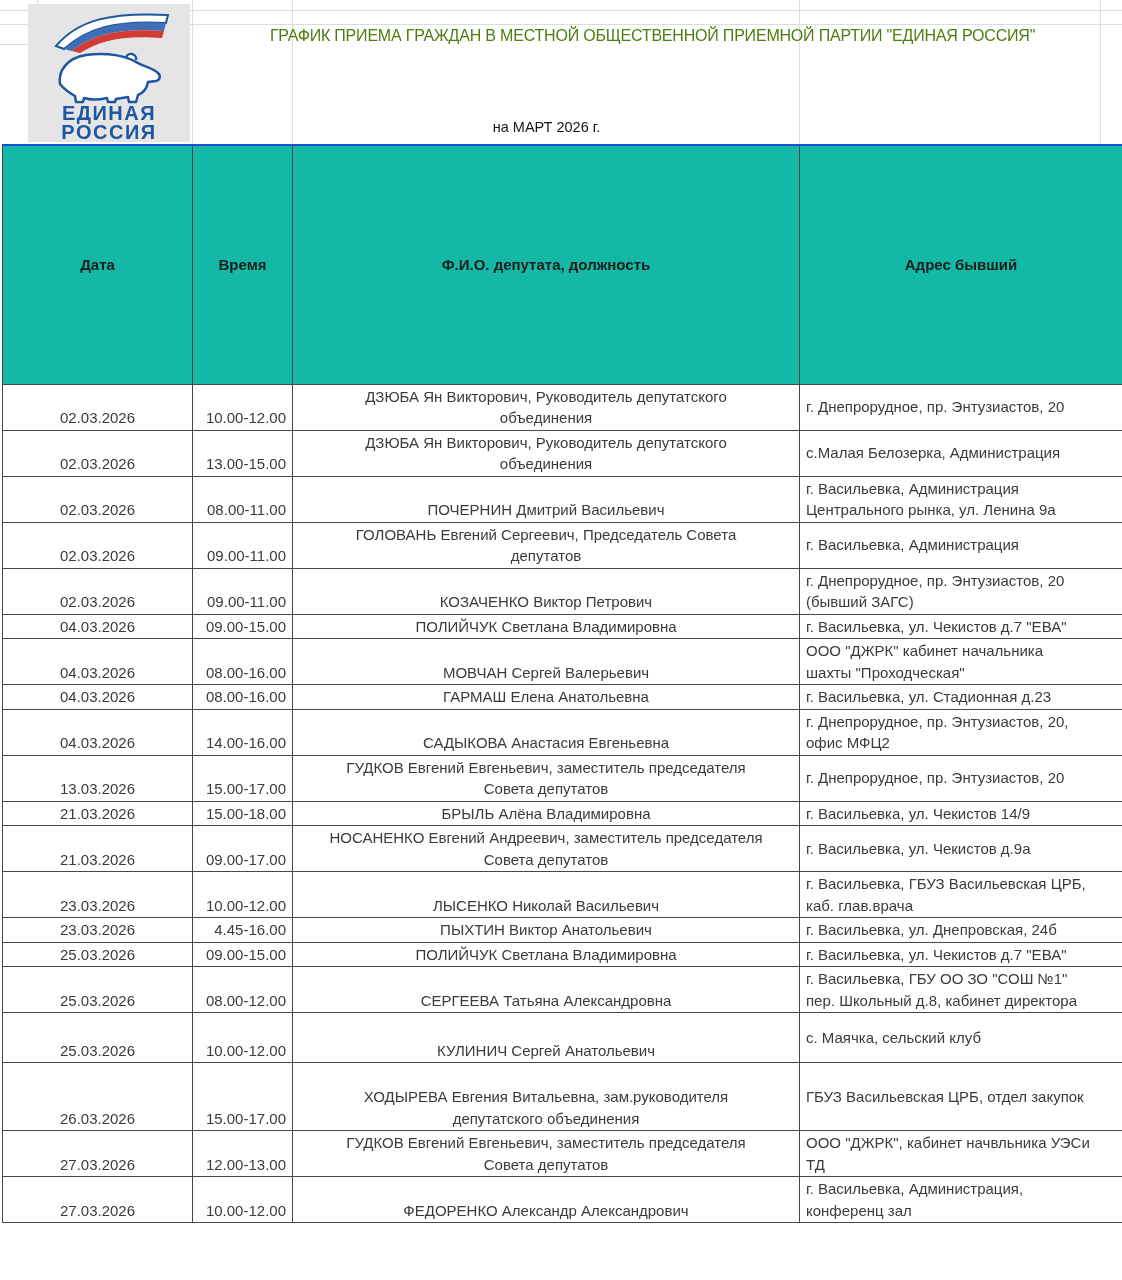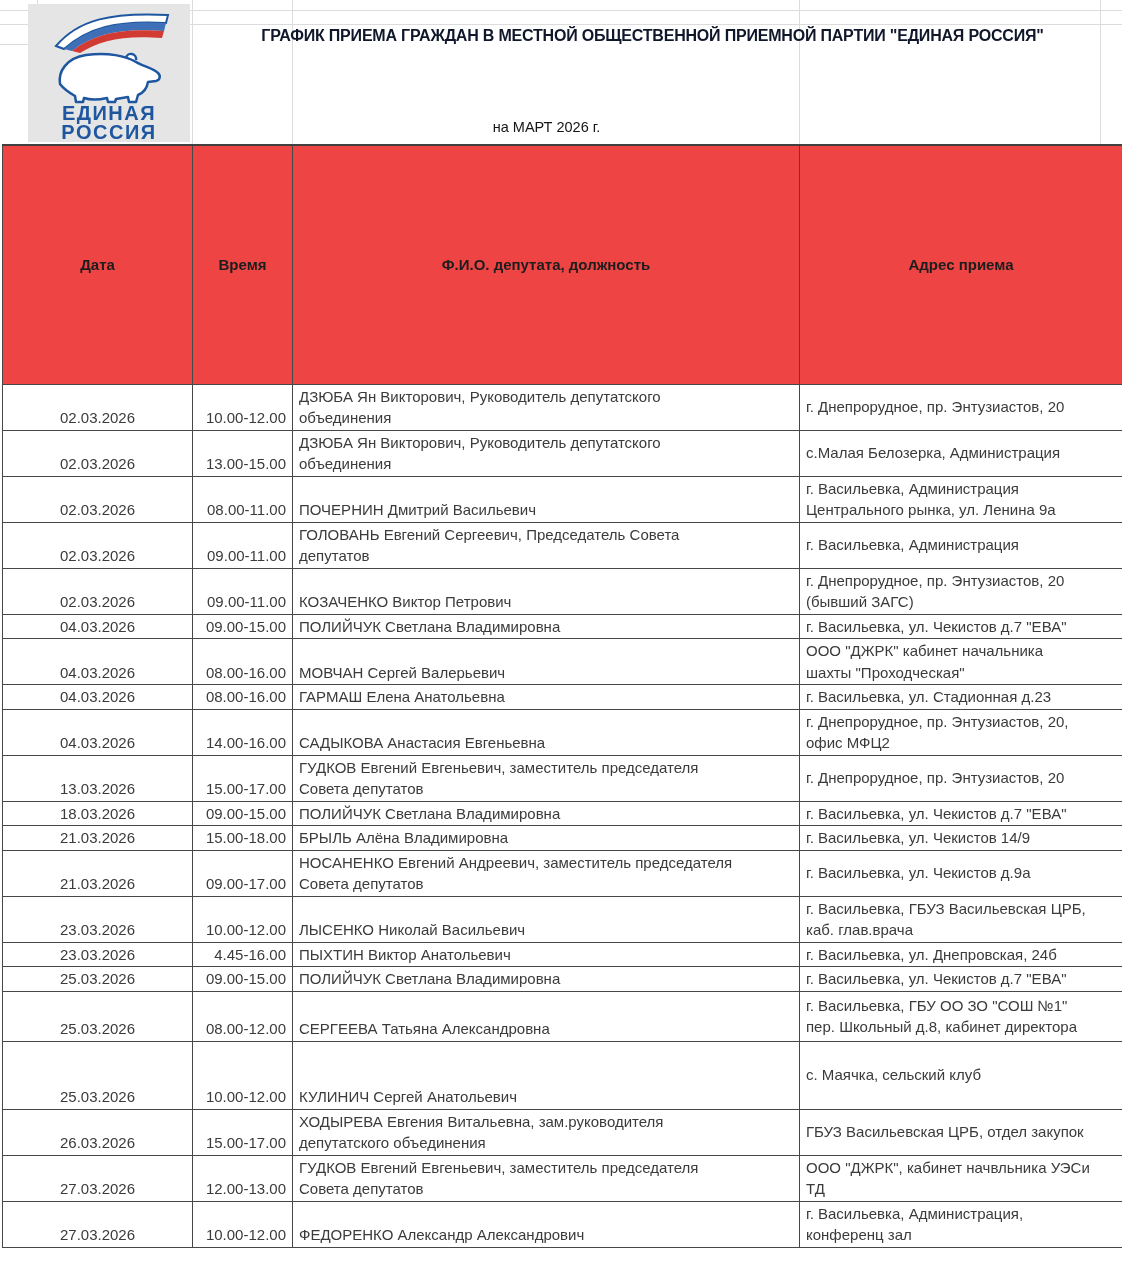--- a/index.html
+++ b/index.html
@@ -17,7 +17,7 @@
   
   .doc-title {
     position:absolute; left:190px; top:27px; width:925px; text-align:center;
-    font-size:16px; font-weight:700; color:#0f172a; white-space:nowrap;
+    font-size:16px; font-weight:400; color:#4d7c0f; white-space:nowrap;
     letter-spacing:-0.2px;
   }
   .doc-subtitle {

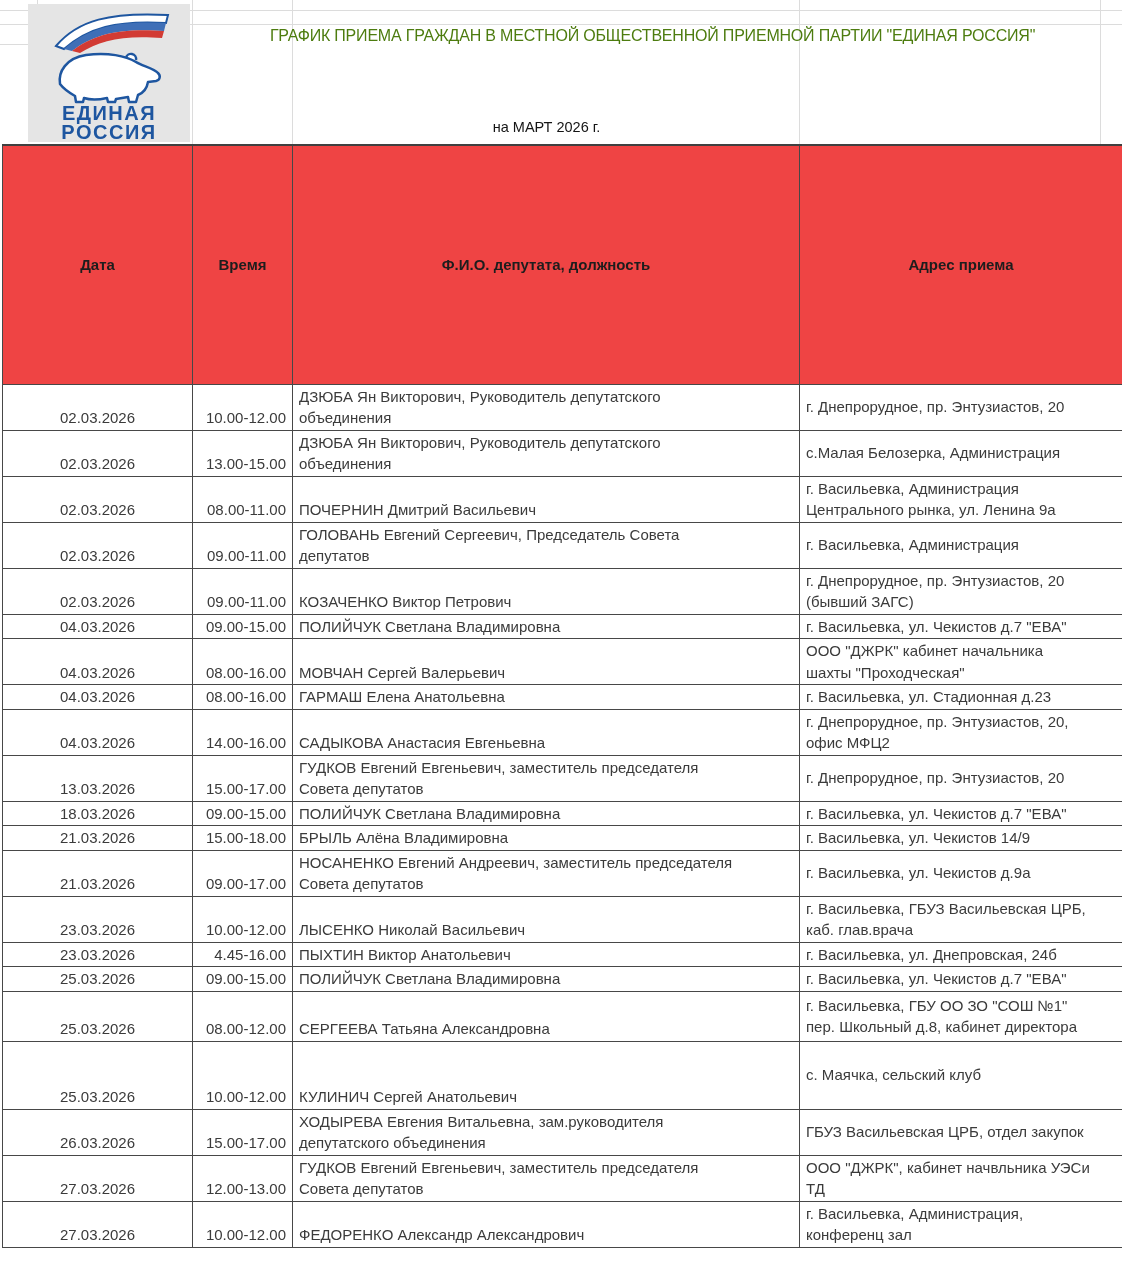--- a/index.html
+++ b/index.html
@@ -33,8 +33,8 @@
   table.schedule th, table.schedule td { border:1px solid #474747; }
   table.schedule thead tr { height:239px; }
   table.schedule th {
-    background:#ef4444; font-size:15px; font-weight:700; color:#1d1d1d;
-    text-align:center; vertical-align:middle; border-top:2px solid #404040;
+    background:#14b8a6; font-size:15px; font-weight:700; color:#1d1d1d;
+    text-align:center; vertical-align:middle; border-top:2px solid #1d4ed8;
   }
   table.schedule td {
     font-size:15px; line-height:21.5px; padding:1px 6px; color:#3b3b3b;

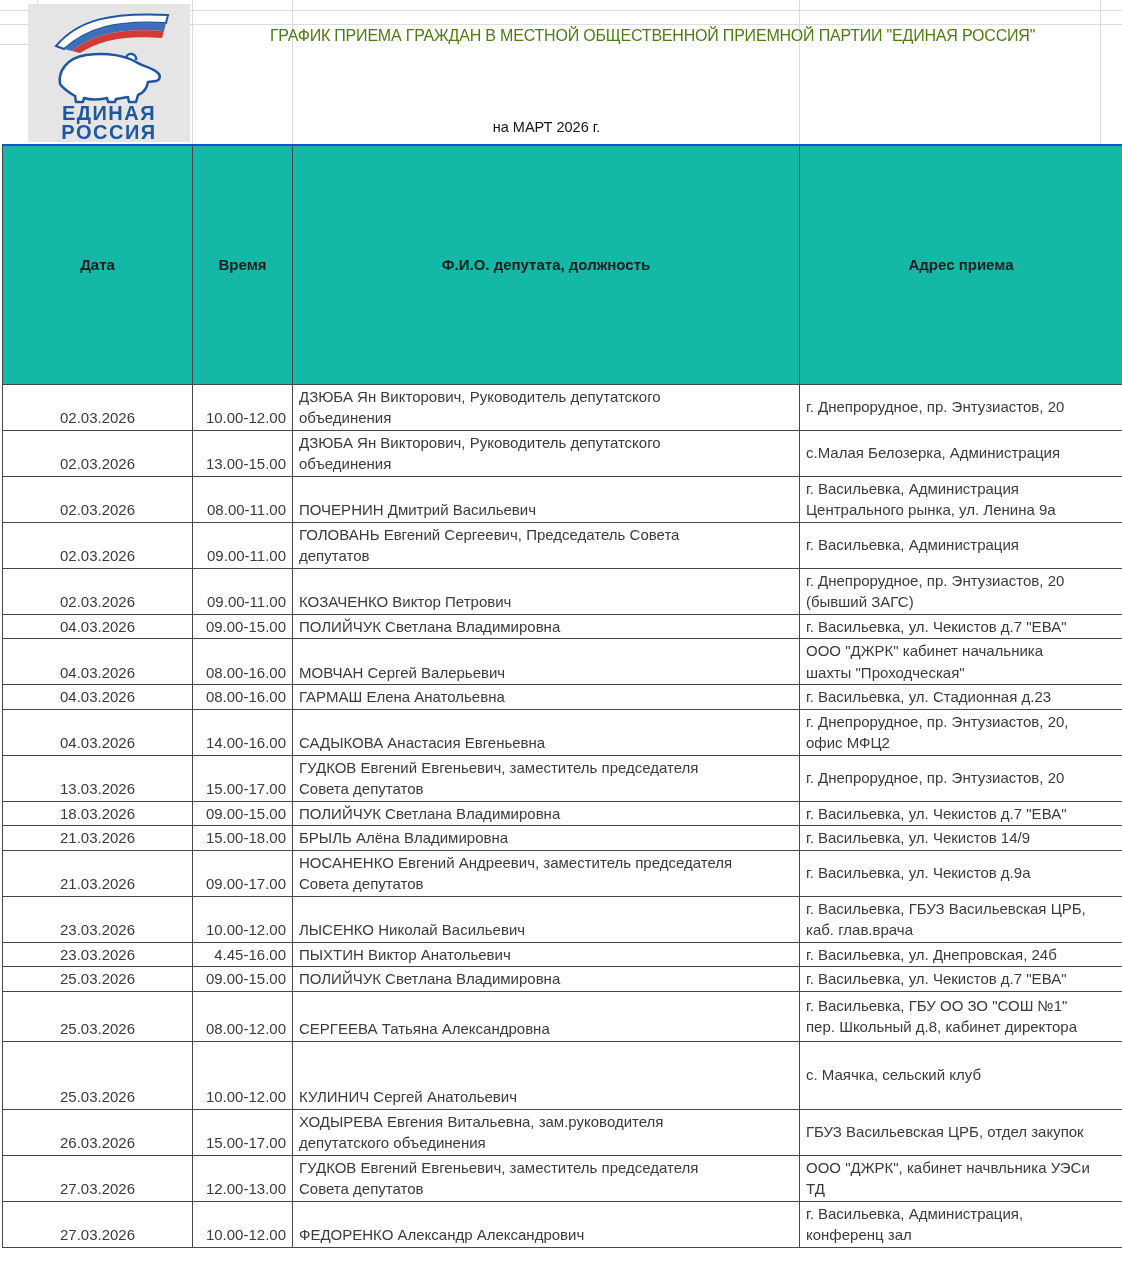--- a/index.html
+++ b/index.html
@@ -95,7 +95,7 @@
         <th>Дата</th>
         <th>Время</th>
         <th>Ф.И.О. депутата, должность</th>
-        <th>Адрес приема</th>
+        <th>Адрес бывший</th>
       </tr>
     </thead>
     <tbody id="rows">

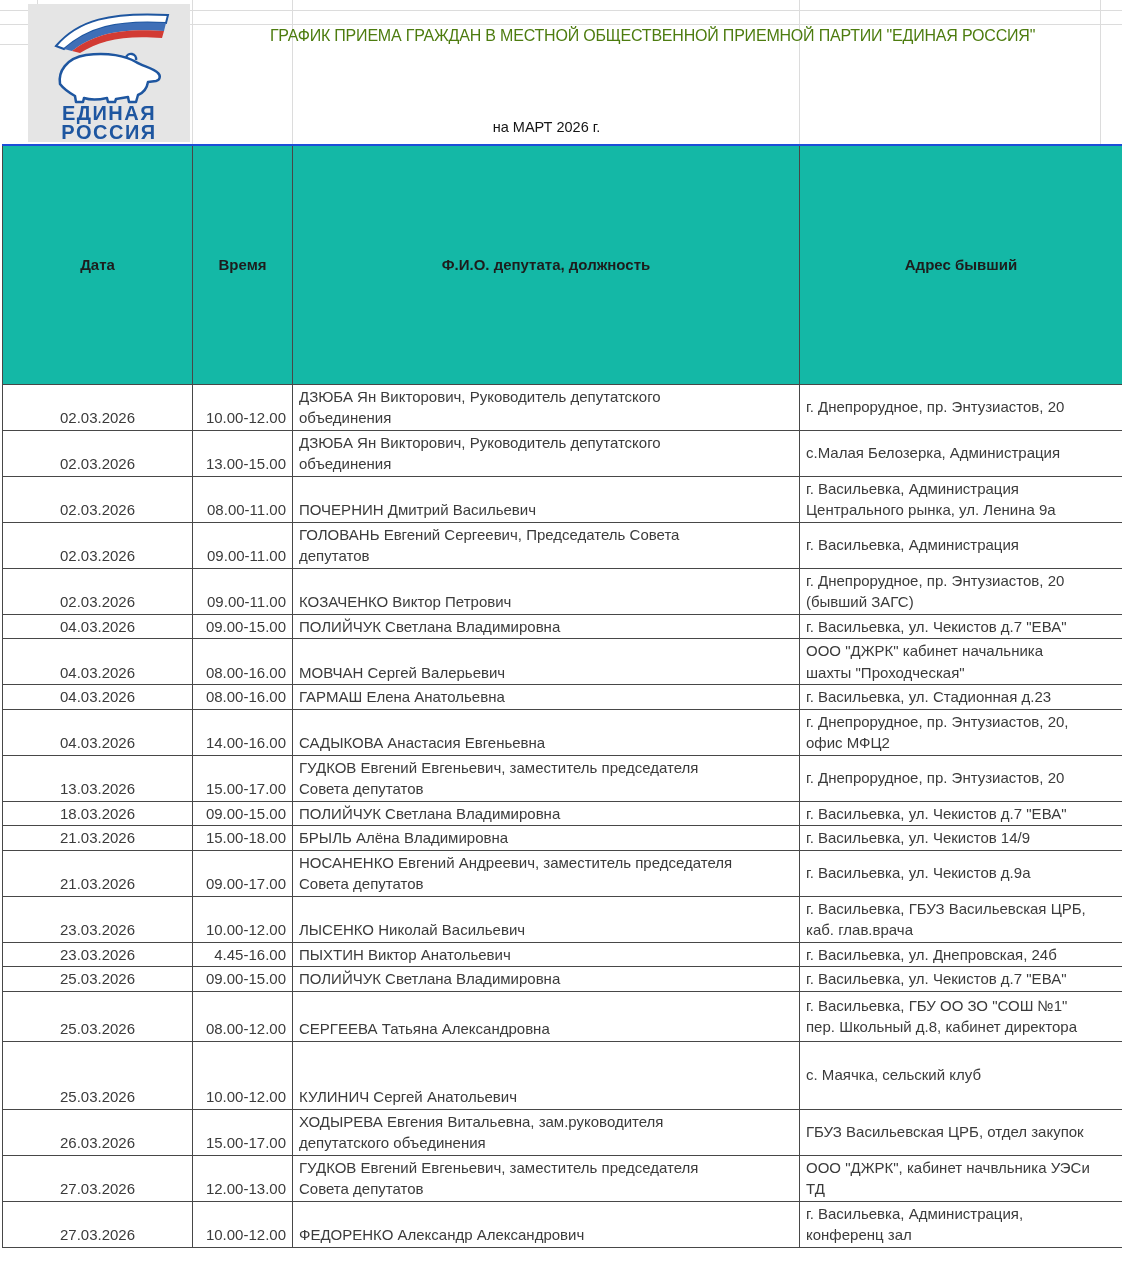--- a/index.html
+++ b/index.html
@@ -42,7 +42,7 @@
   }
   td.c-date { text-align:center; vertical-align:bottom; padding-bottom:3px; }
   td.c-time { text-align:right; vertical-align:bottom; padding-bottom:3px; }
-  td.c-name { text-align:left;  vertical-align:bottom; padding-bottom:3px; }
+  td.c-name { text-align:center;  vertical-align:bottom; padding-bottom:3px; }
   td.c-addr { text-align:left;  vertical-align:middle; }
   
   table.schedule tbody tr:nth-child(17) { height:50px; }

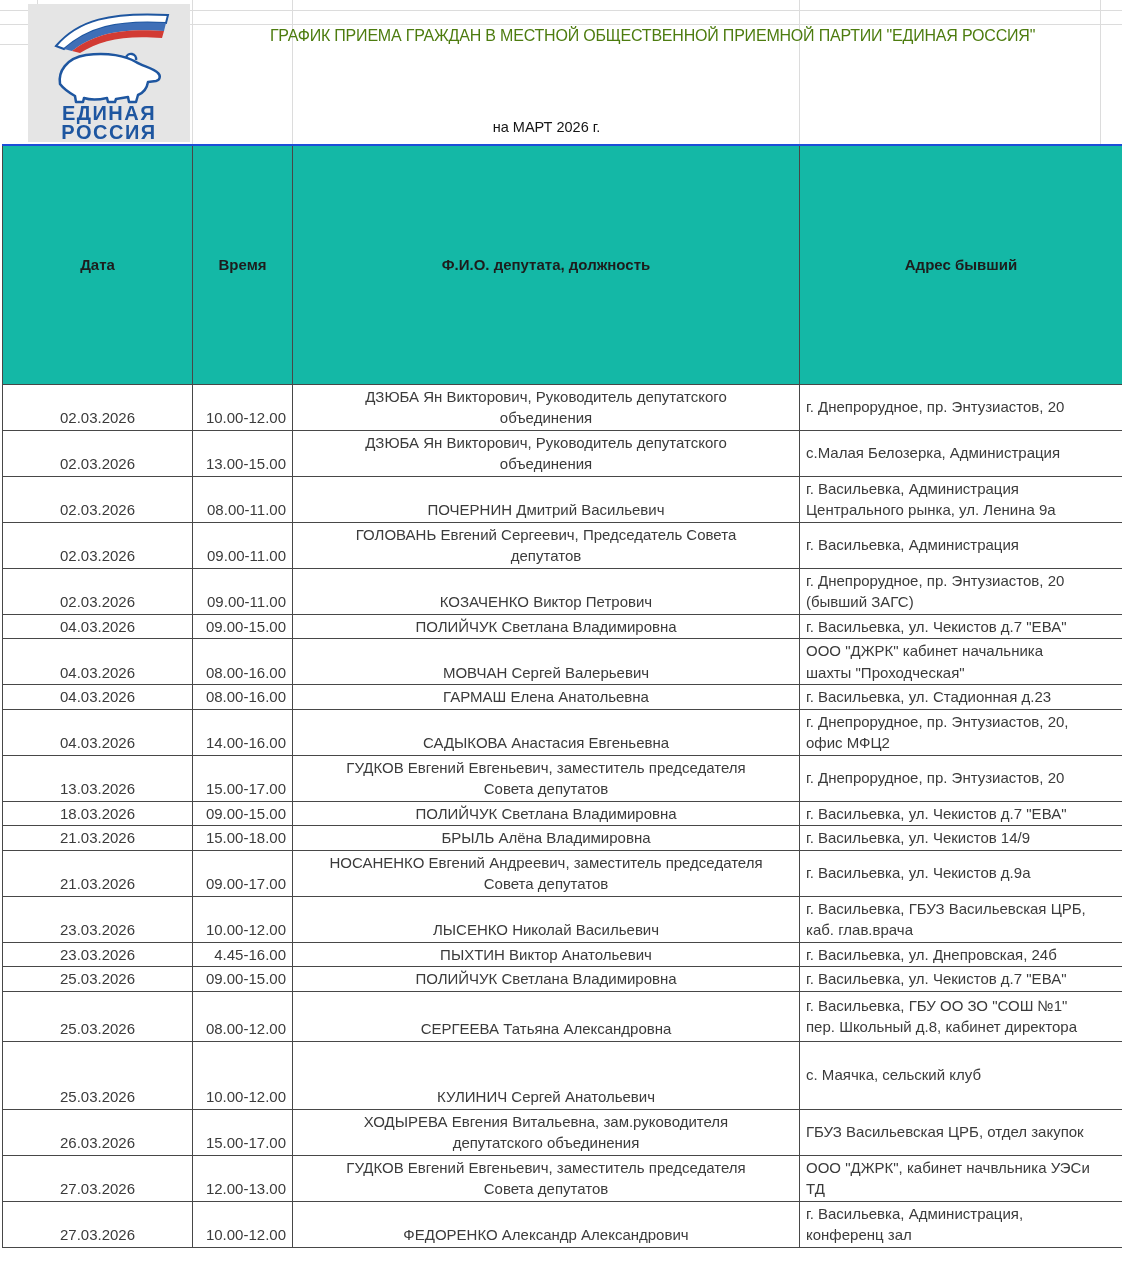--- a/index.html
+++ b/index.html
@@ -178,12 +178,6 @@
       <td class="c-addr">г. Днепрорудное, пр. Энтузиастов, 20</td>
     </tr>
 
-    <tr>
-      <td class="c-date">18.03.2026</td>
-      <td class="c-time">09.00-15.00</td>
-      <td class="c-name">ПОЛИЙЧУК Светлана Владимировна</td>
-      <td class="c-addr">г. Васильевка, ул. Чекистов д.7 "ЕВА"</td>
-    </tr>
 
     <tr>
       <td class="c-date">21.03.2026</td>

